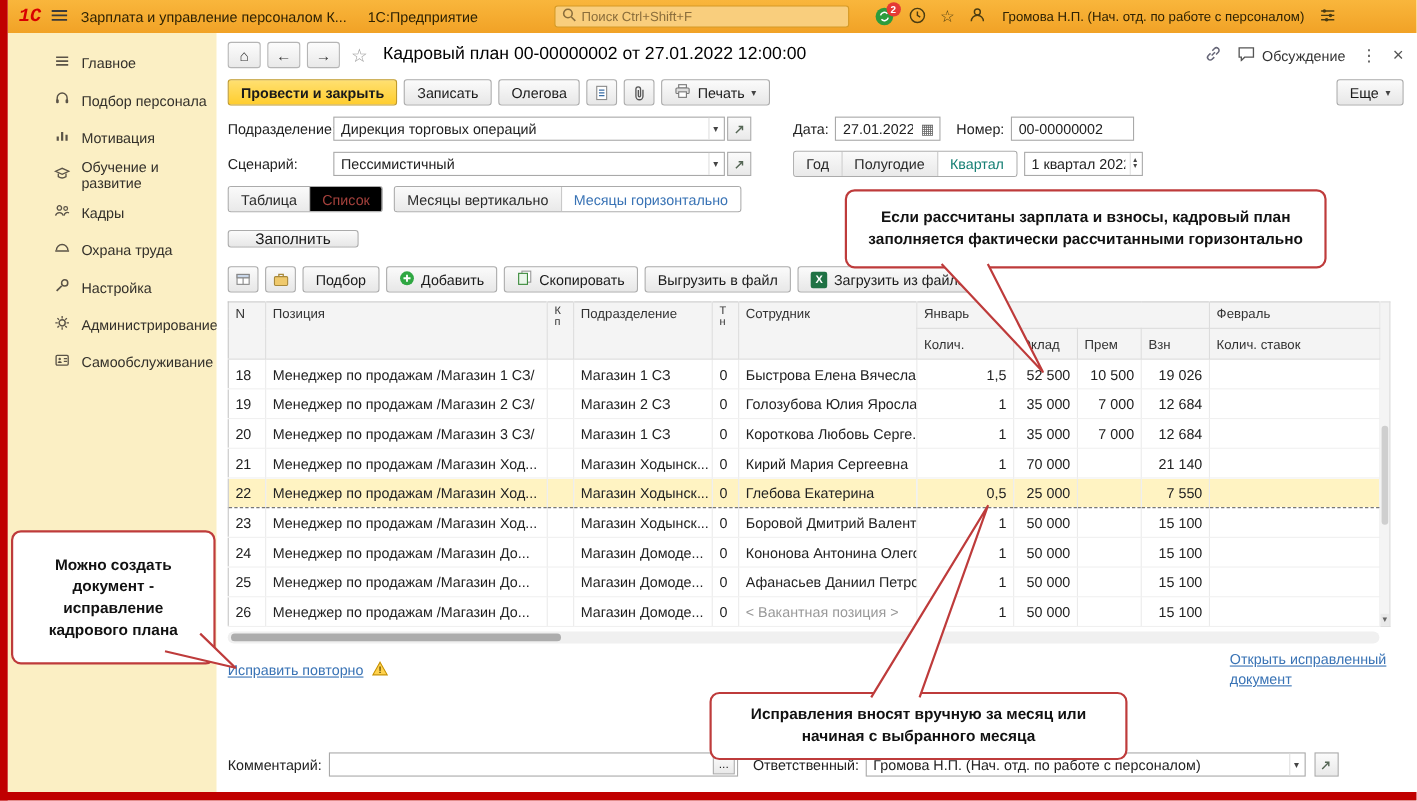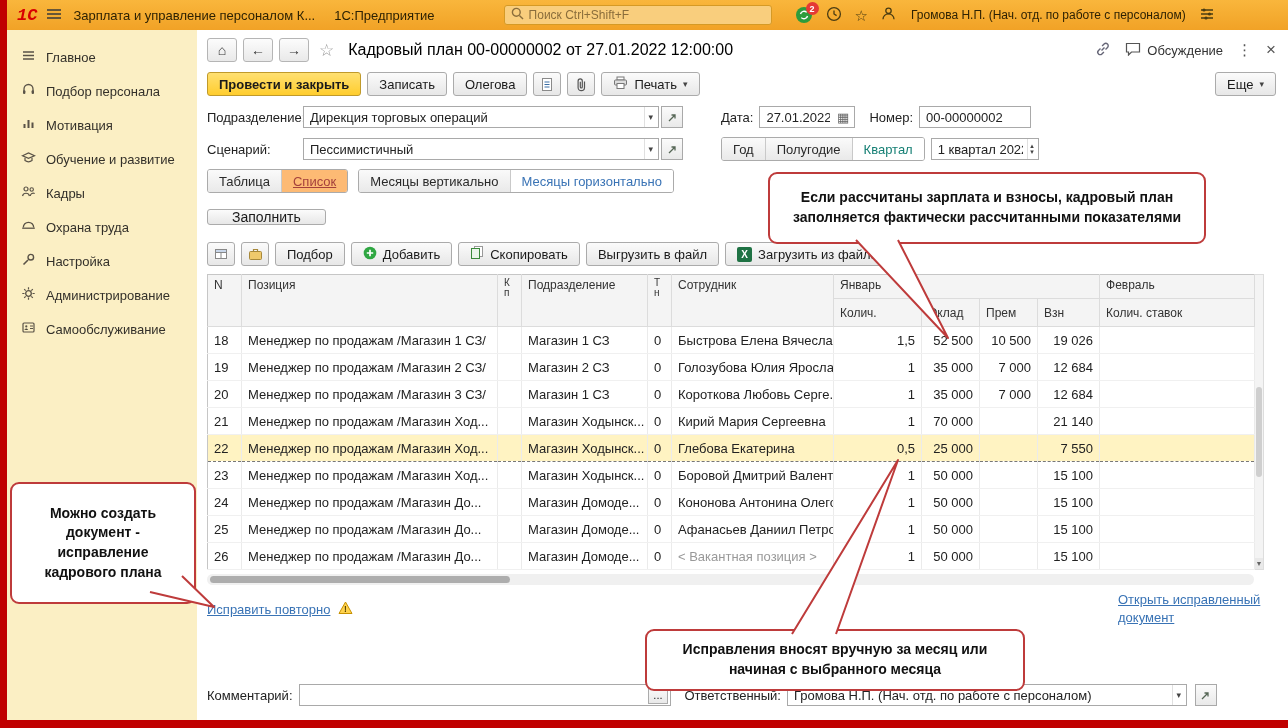--- a/index.html
+++ b/index.html
@@ -26,7 +26,7 @@
   
   .main{position:absolute;left:7px;top:30px;right:0;bottom:8px;display:flex;z-index:1;}
   .sidebar{width:190px;background:#FBEFC4;padding-top:10px;flex-shrink:0;}
-  .side-item{height:34px;display:flex;align-items:center;gap:10px;padding:0 0 0 14px;color:#33302a;font-size:13px;cursor:default;}
+  .side-item{height:34px;display:flex;align-items:center;gap:10px;padding:0 0 0 14px;color:#33302a;font-size:13px;cursor:default;margin-left:28px;}
   .sicon{flex-shrink:0;}
   .content{flex:1;display:flex;flex-direction:column;background:#fff;padding:2px 12px 0 10px;min-width:0;}
 

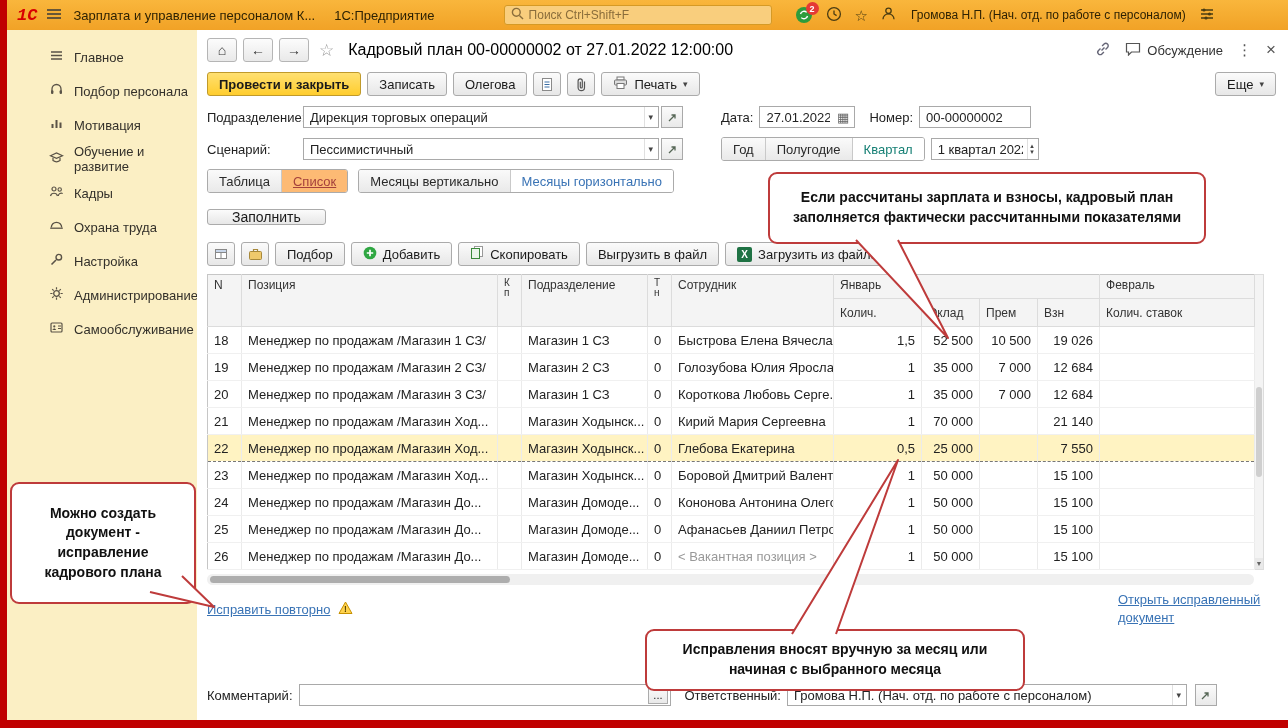--- a/index.html
+++ b/index.html
@@ -63,7 +63,7 @@
   .seg > div{padding:0 11px;display:flex;align-items:center;background:linear-gradient(#FAFAFA,#E9E9E9);border-left:1px solid #C9C9C9;font-size:13px;color:#2a2a2a;}
   .seg > div:first-child{border-left:none;}
   .seg .on-teal{background:#fff;color:#157F74;}
-  .seg .on-red{background:#fdba74;color:#A4413C;text-decoration:underline;}
+  .seg .on-red{background:#000000;color:#A4413C;}
   .seg .on-blue{background:#fff;color:#3973B5;}
   .fill-row{margin:2px 0 8px;height:30px;display:flex;align-items:center;}
   .btn-fill{height:16px;padding:0 24px;font-size:14px;}

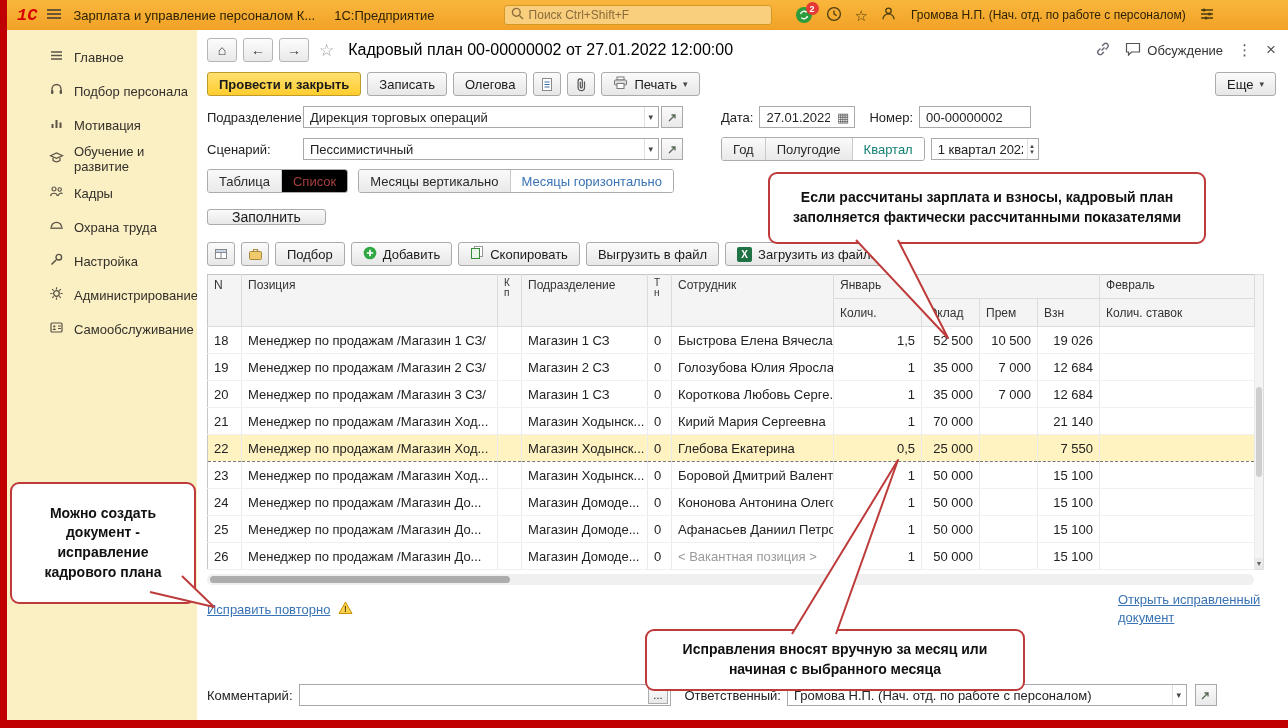--- a/index.html
+++ b/index.html
@@ -596,7 +596,7 @@
   </div>
 
   <div class="callout co-top">
-    <span>Если рассчитаны зарплата и взносы, кадровый план заполняется фактически рассчитанными показателями</span>
+    <span>Если рассчитаны зарплата и взносы, кадровый план заполняется фактически рассчитанными горизонтально</span>
   </div>
   <div class="callout co-left">
     <span>Можно создать документ - исправление кадрового плана</span>

